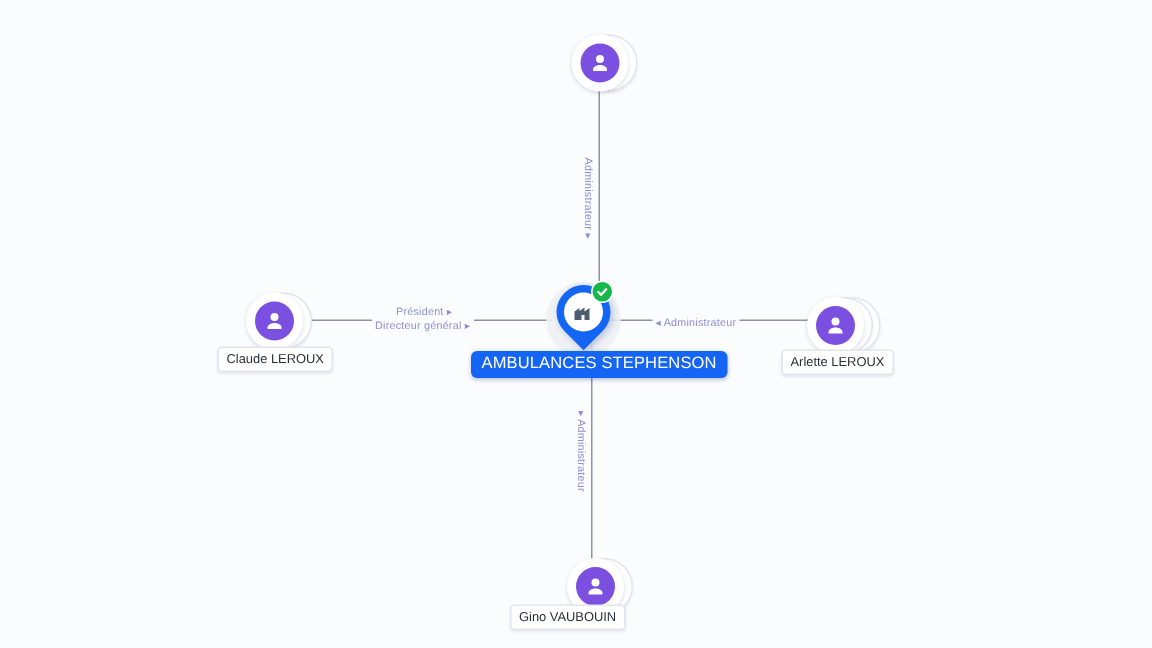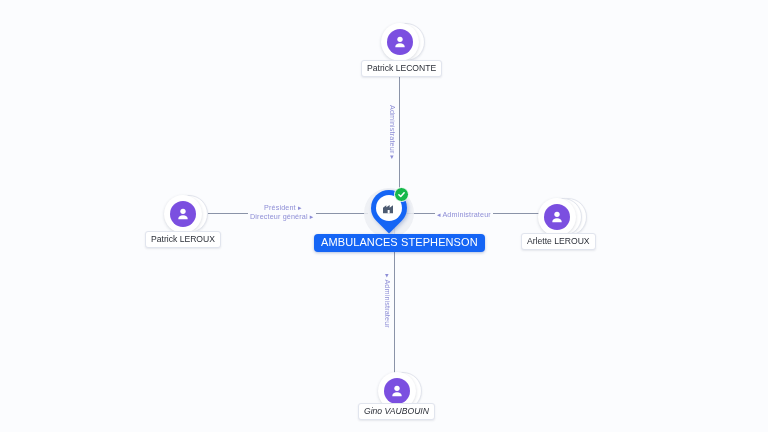--- a/index.html
+++ b/index.html
@@ -193,7 +193,6 @@
       </div>
     </div>
   </div>
-  <div class="name-chip" style="left:361px; top:60px;">Patrick LECONTE</div>
 
   <div class="person-node" style="left:164px; top:195px;">
     <div class="stack-ring s2"></div>

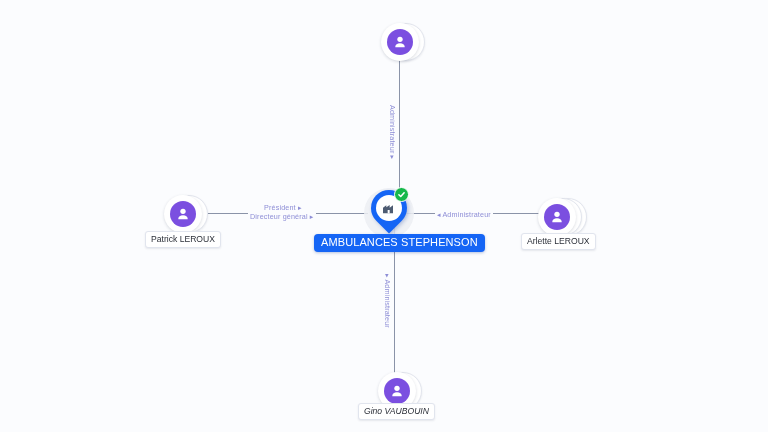--- a/index.html
+++ b/index.html
@@ -205,7 +205,7 @@
       </div>
     </div>
   </div>
-  <div class="name-chip" style="left:145px; top:231px;">Patrick LEROUX</div>
+  <div class="name-chip" style="left:145px; top:231px;">Claude LEROUX</div>
 
   <div class="person-node" style="left:538px; top:198px;">
     <div class="stack-ring s3"></div>

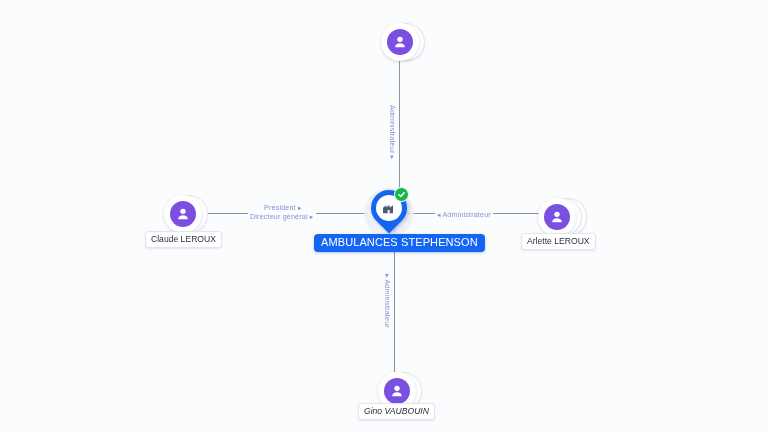--- a/index.html
+++ b/index.html
@@ -232,7 +232,7 @@
       </div>
     </div>
   </div>
-  <div class="name-chip" style="left:358px; top:403px;font-style:italic;">Gino VAUBOUIN</div>
+  <div class="name-chip" style="left:340px; top:403px;">Gino VAUBOUIN</div>
 
   <div id="company-node" style="left:360px; top:186px;">
     <div class="pin-halo"></div>

